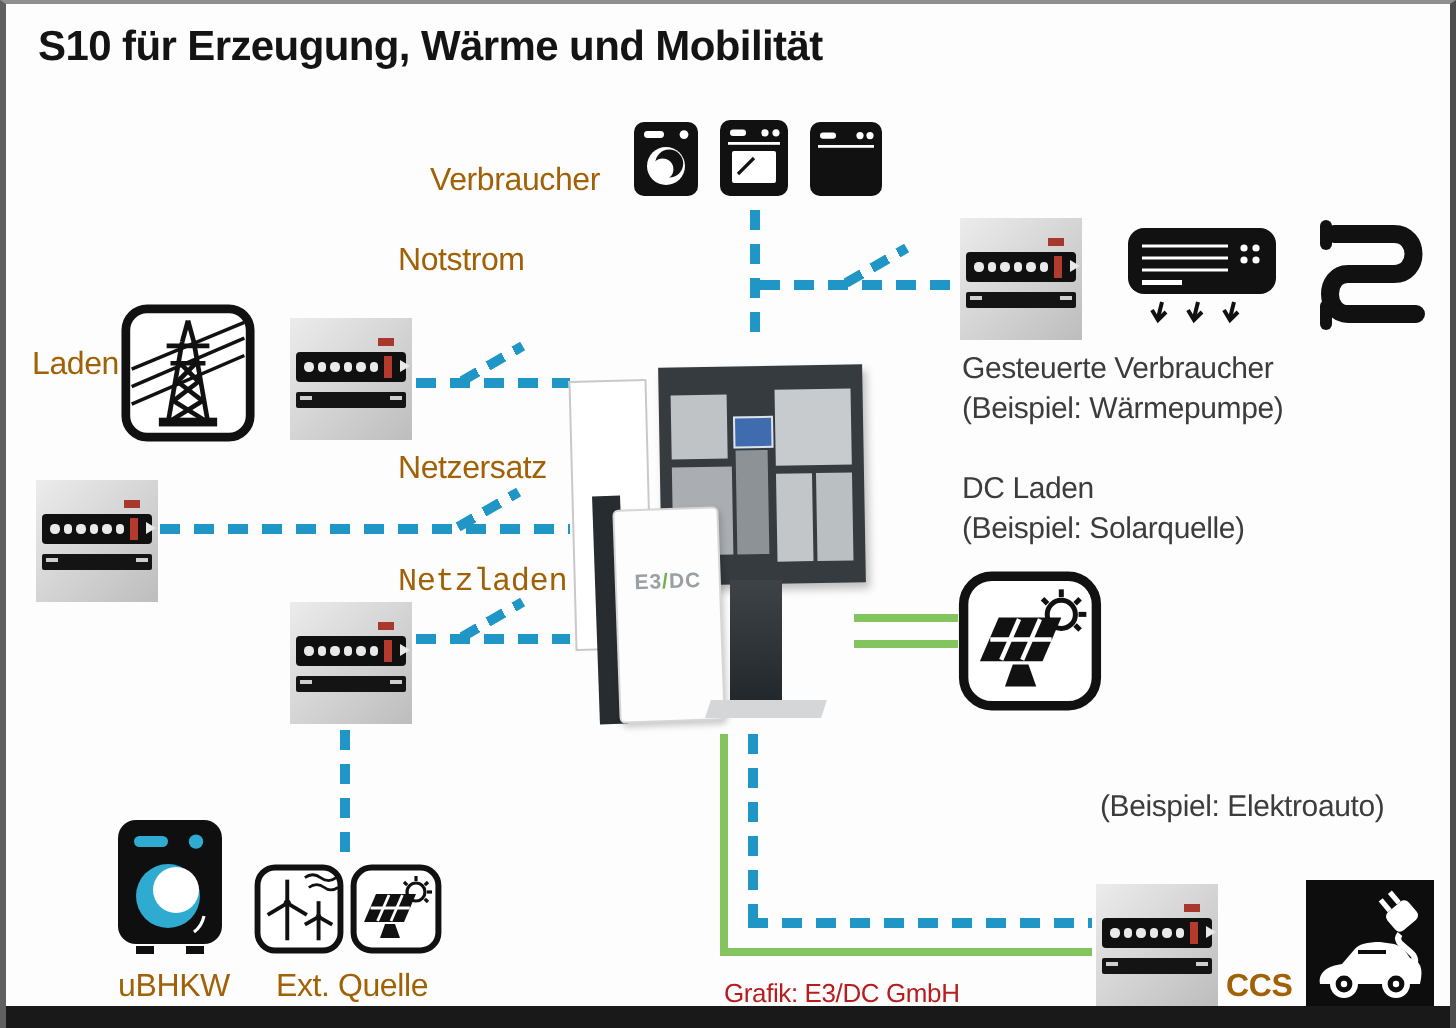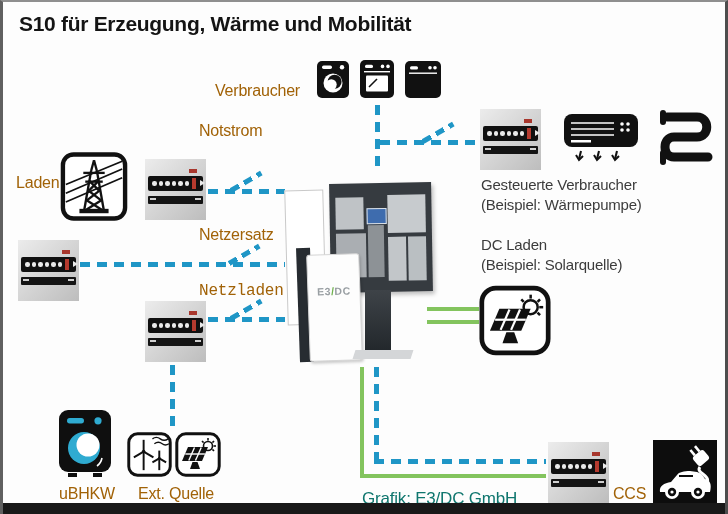--- a/index.html
+++ b/index.html
@@ -270,6 +270,7 @@
   </div>
 
   <div class="abs lbl2" style="left:547px;top:392px;">
+    <div>(Beispiel: Elektroauto)</div>
   </div>
   <div class="strip" style="left:545px;top:440px;">
     <div class="s-redlbl"></div>

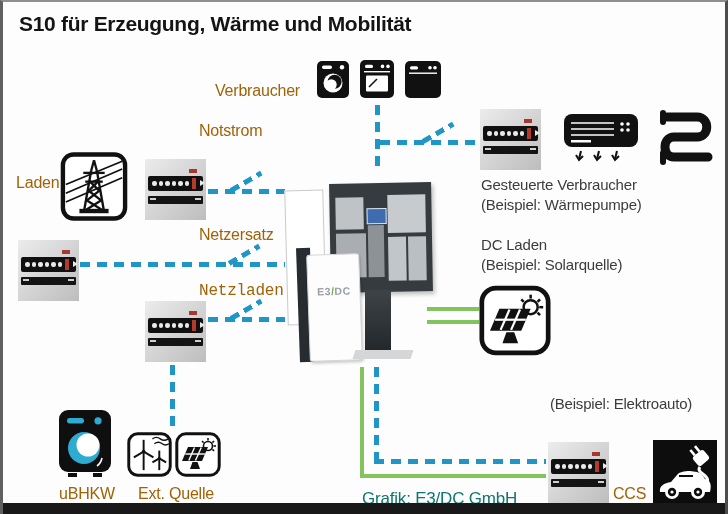--- a/index.html
+++ b/index.html
@@ -13,7 +13,7 @@
   .title{font-size:21px;font-weight:bold;color:#141414;letter-spacing:-0.3px;white-space:nowrap;}
   .lbl{font-size:16px;color:#a16207;letter-spacing:-0.2px;white-space:nowrap;}
   .lbl2{font-size:15px;color:#3c3c3c;letter-spacing:-0.2px;line-height:20px;white-space:nowrap;}
-  .credit{font-size:17px;color:#0f766e;letter-spacing:-0.2px;}
+  .credit{font-size:13px;color:#b91c1c;letter-spacing:-0.2px;}
   
   .hline{position:absolute;height:5px;background:repeating-linear-gradient(90deg,var(--teal) 0 10px,transparent 10px 17px);}
   .vline{position:absolute;width:5px;background:repeating-linear-gradient(180deg,var(--teal) 0 10px,transparent 10px 17px);}

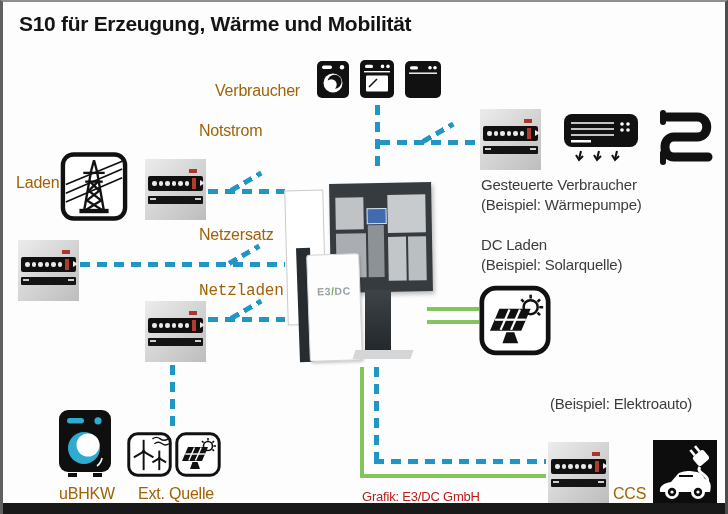--- a/index.html
+++ b/index.html
@@ -286,7 +286,7 @@
       </div>
     <div class="s-bar2"></div>
   </div>
-  <div class="abs lbl" style="left:610px;top:483px;">CCS</div>
+  <div class="abs lbl" style="left:610px;top:483px;font-weight:bold;">CCS</div>
   <div class="abs" style="left:650px;top:438px;">
     <svg width="66" height="64" viewBox="0 0 66 64">
       <rect width="64" height="64" fill="#0d0d0d"></rect>

